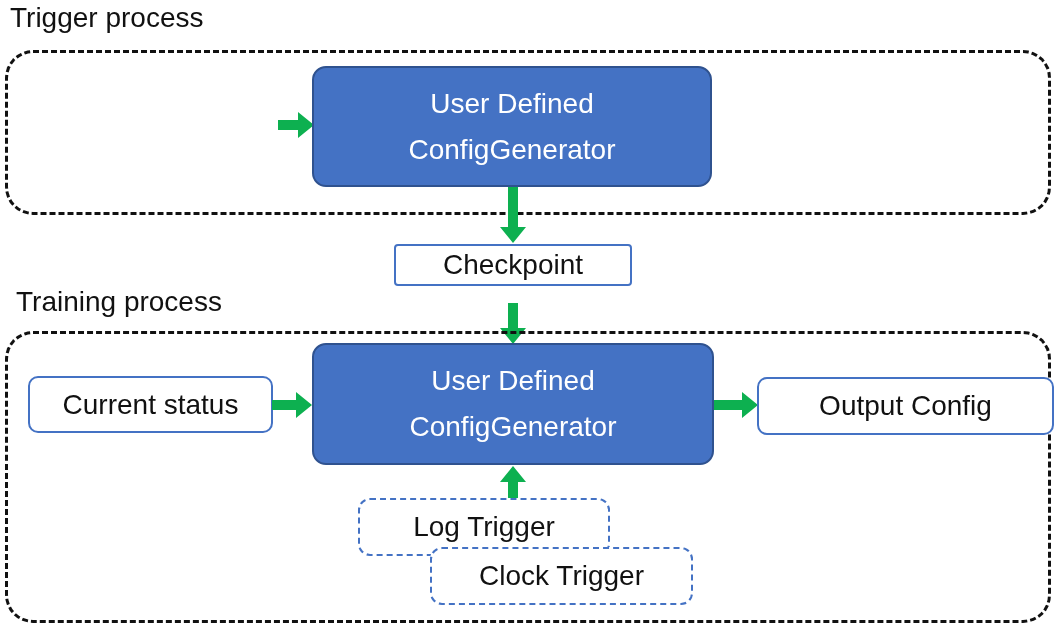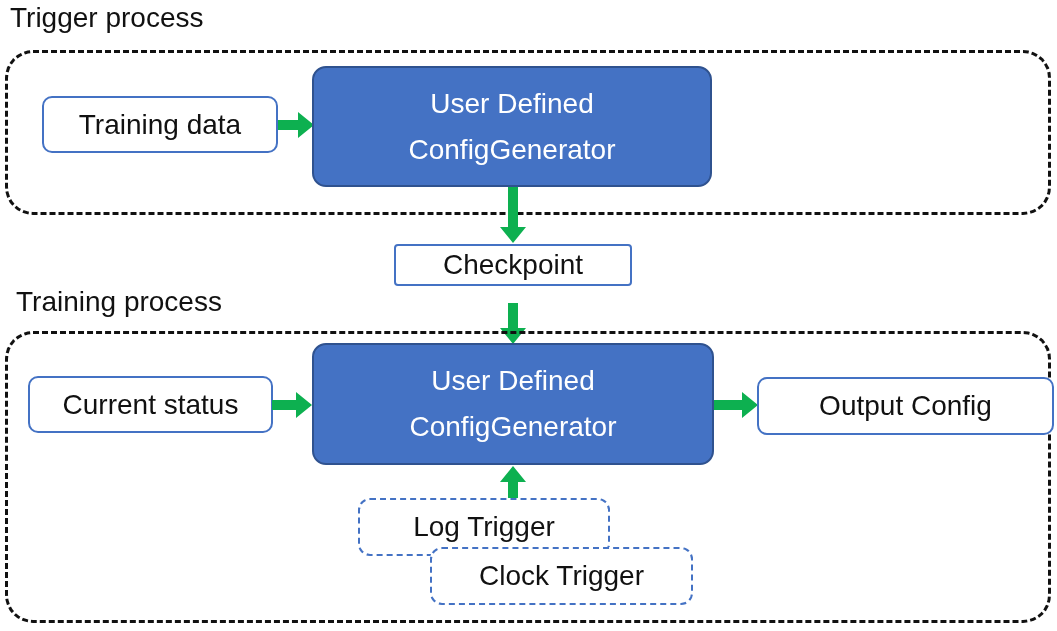--- a/index.html
+++ b/index.html
@@ -74,7 +74,6 @@
 
   <div class="abs dashed-container" style="left:5px; top:50px; width:1046px; height:165px;"></div>
 
-  <div class="abs node white" style="left:42px; top:96px; width:236px; height:57px;">Training data</div>
 
   <div class="abs arrow" style="left:278px; top:112px;">
     <svg width="36" height="26" viewBox="0 0 36 26">

